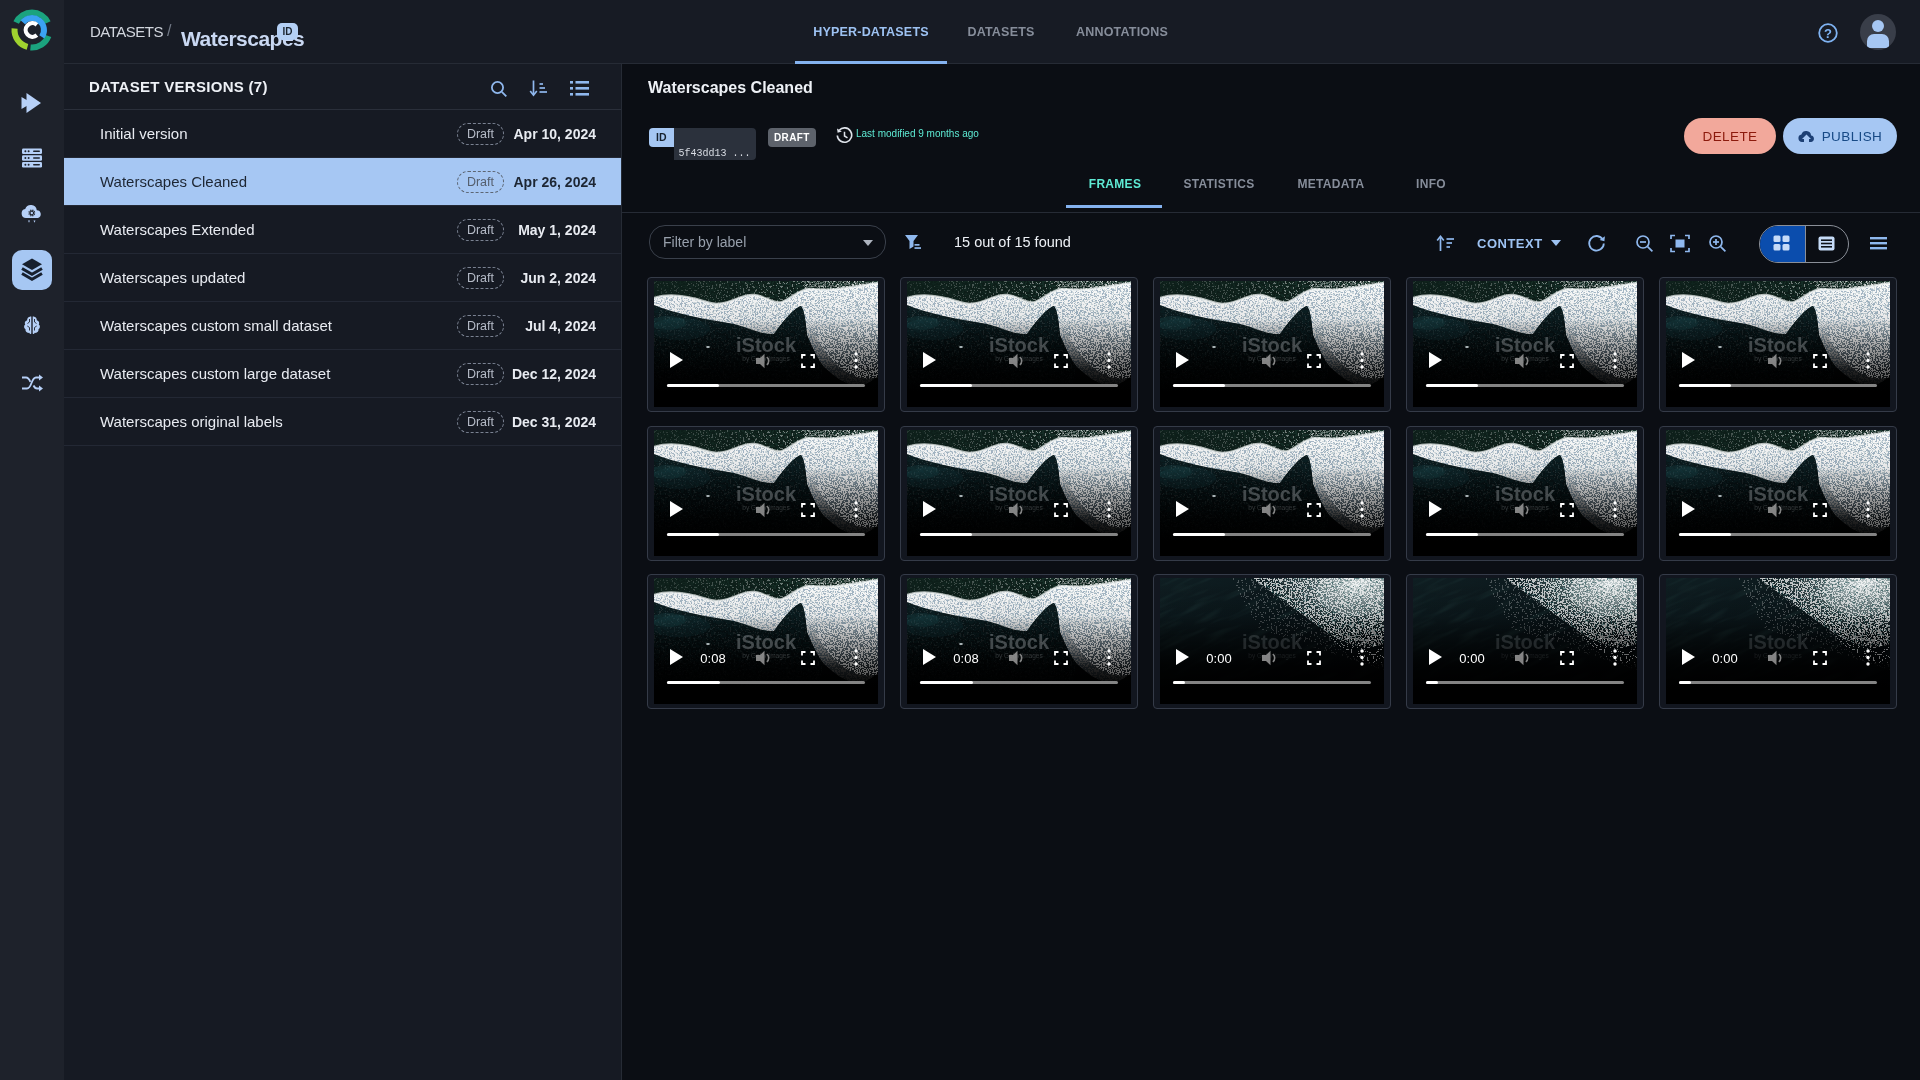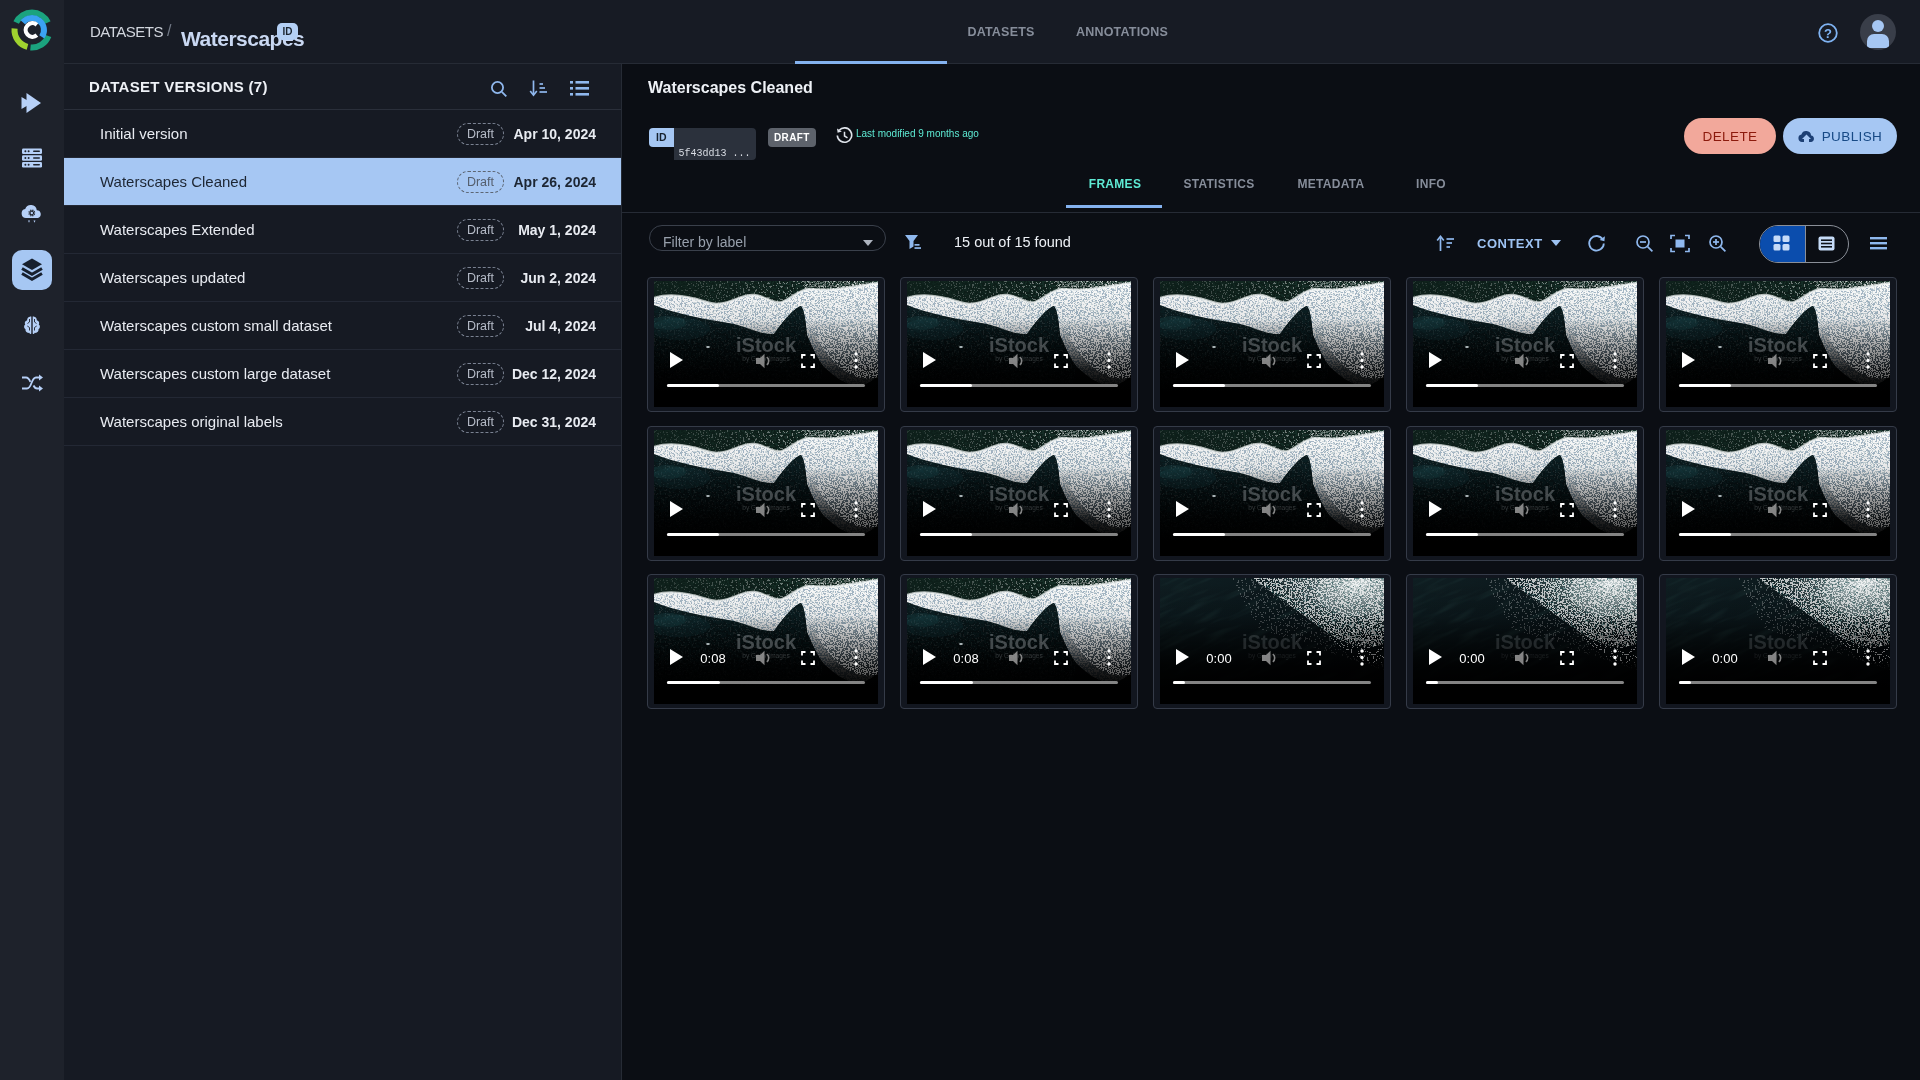--- a/index.html
+++ b/index.html
@@ -311,6 +311,7 @@
     <span class="bcsep">/</span>
     <span class="bc2">Waterscapes</span>
 <span class="idchip">ID</span>
+<div class="ttab on" style="left:731px;width:152px">HYPER-DATASETS</div>
 <div class="ttab" style="left:877px;width:120px">DATASETS</div>
 <div class="ttab" style="left:998px;width:120px">ANNOTATIONS</div>
 <div id="tund"></div>

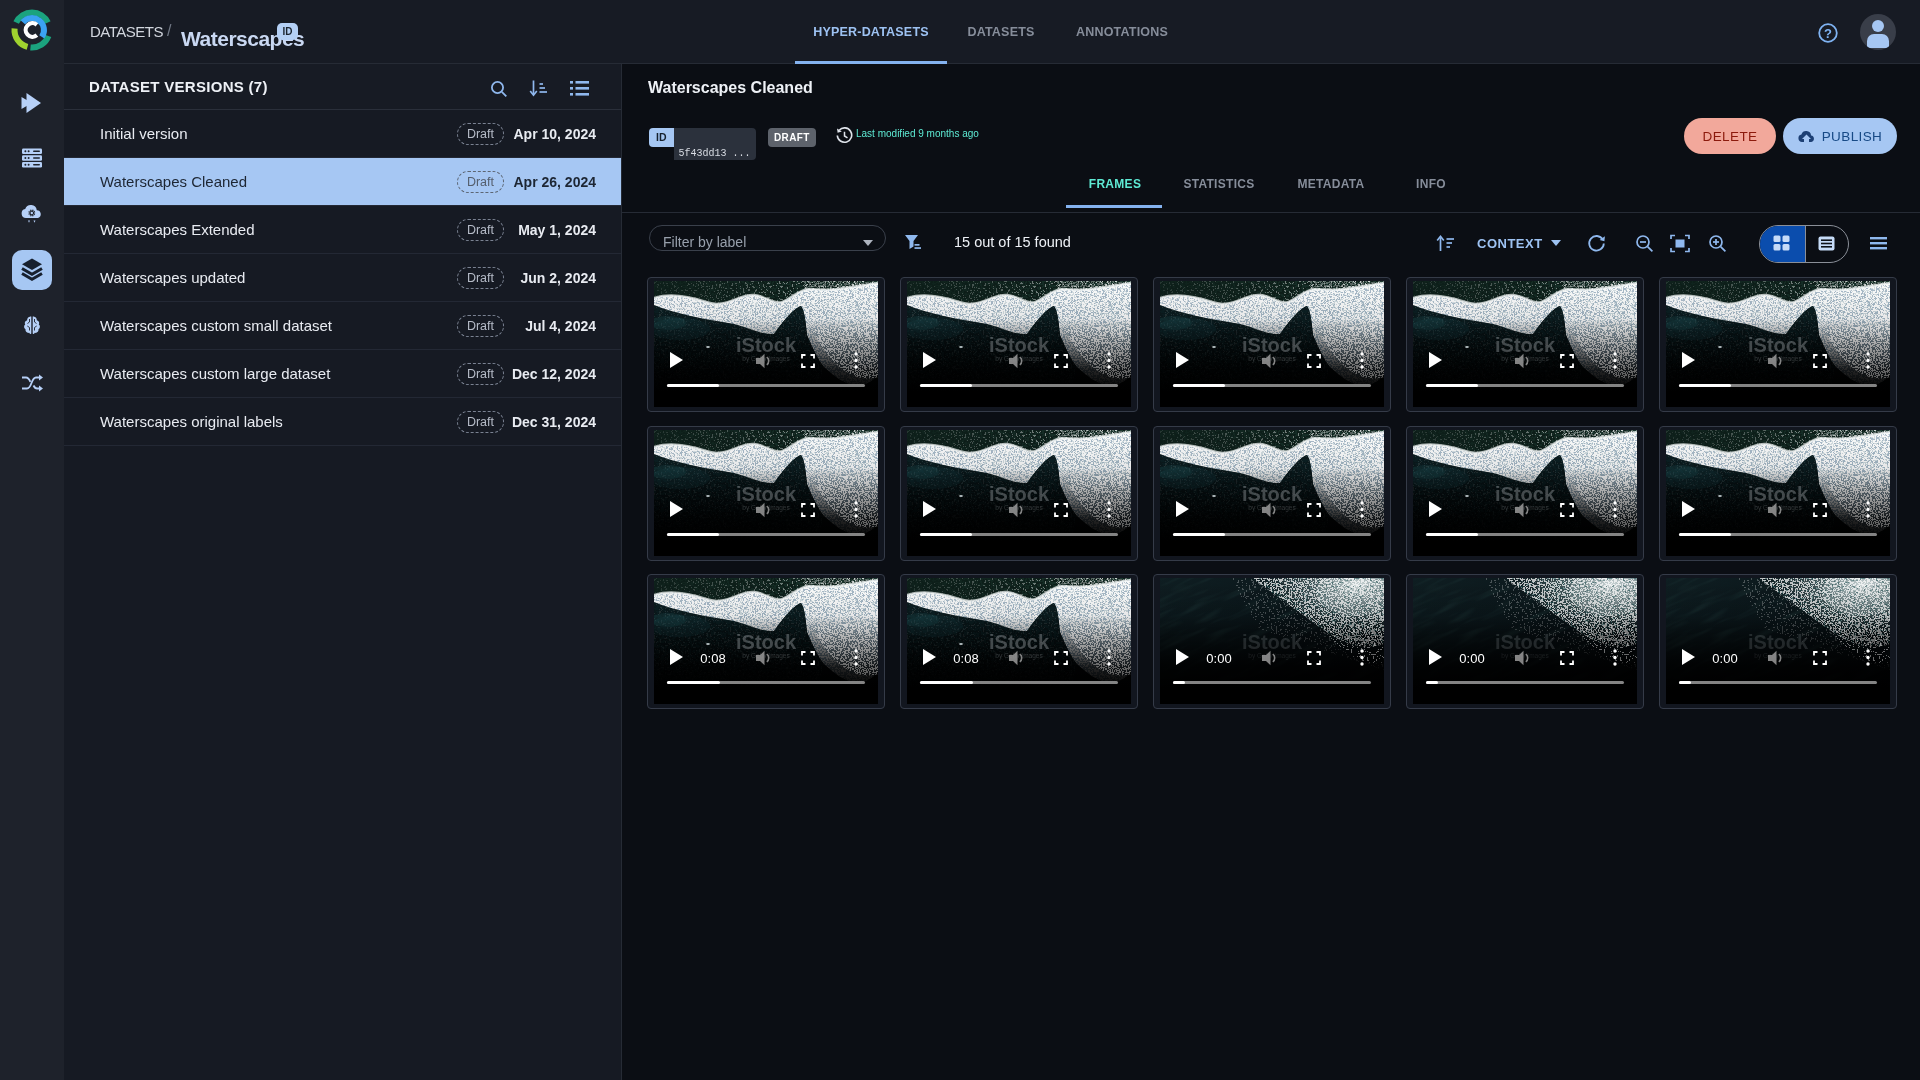--- a/index.html
+++ b/index.html
@@ -40,7 +40,7 @@
 .mtab.on{color:#5eead4}
 #mund{position:absolute;left:444px;top:141px;width:96px;height:3px;background:#84b2ef}
 #mdiv{position:absolute;left:0;top:148px;width:1299px;height:1px;background:#262b35}
-#finput{position:absolute;left:27px;top:161px;width:237px;height:26px;border:1px solid #3a404b;border-radius:16px}
+#finput{position:absolute;left:27px;top:161px;width:237px;height:34px;border:1px solid #3a404b;border-radius:16px}
 #finput .ph{position:absolute;left:13px;top:8px;font-size:14px;color:#98a0ac}
 #finput .car{position:absolute;right:12px;top:14px;width:0;height:0;border-left:5px solid transparent;border-right:5px solid transparent;border-top:6px solid #aeb4bf}
 .found{position:absolute;left:332px;top:170px;font-size:14.5px;color:#eef1f6}

